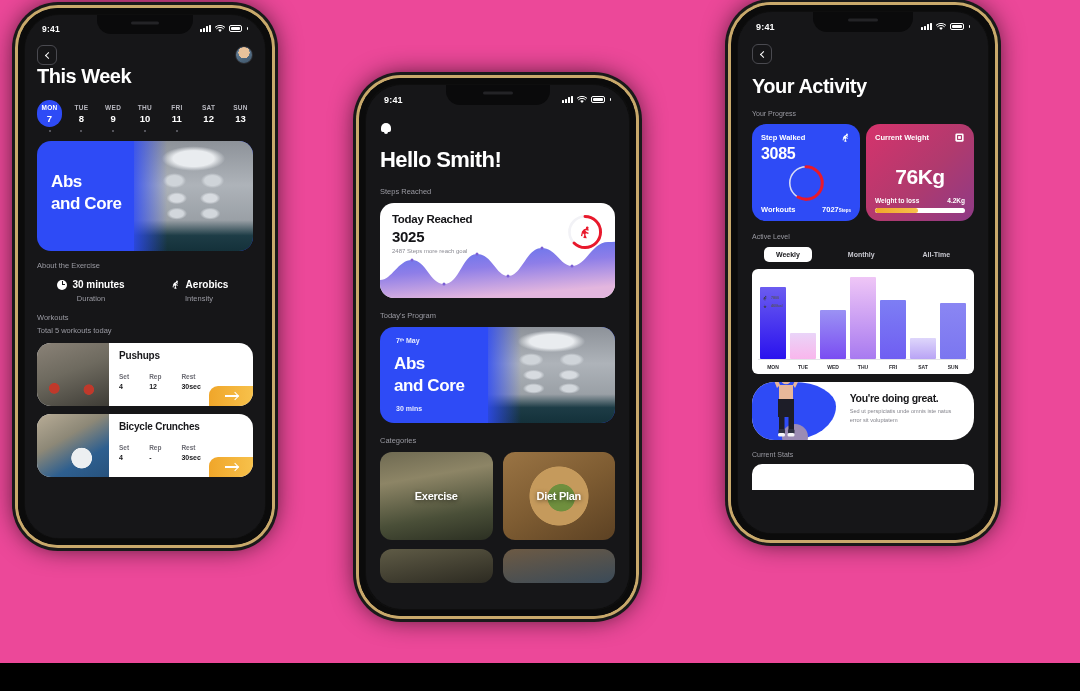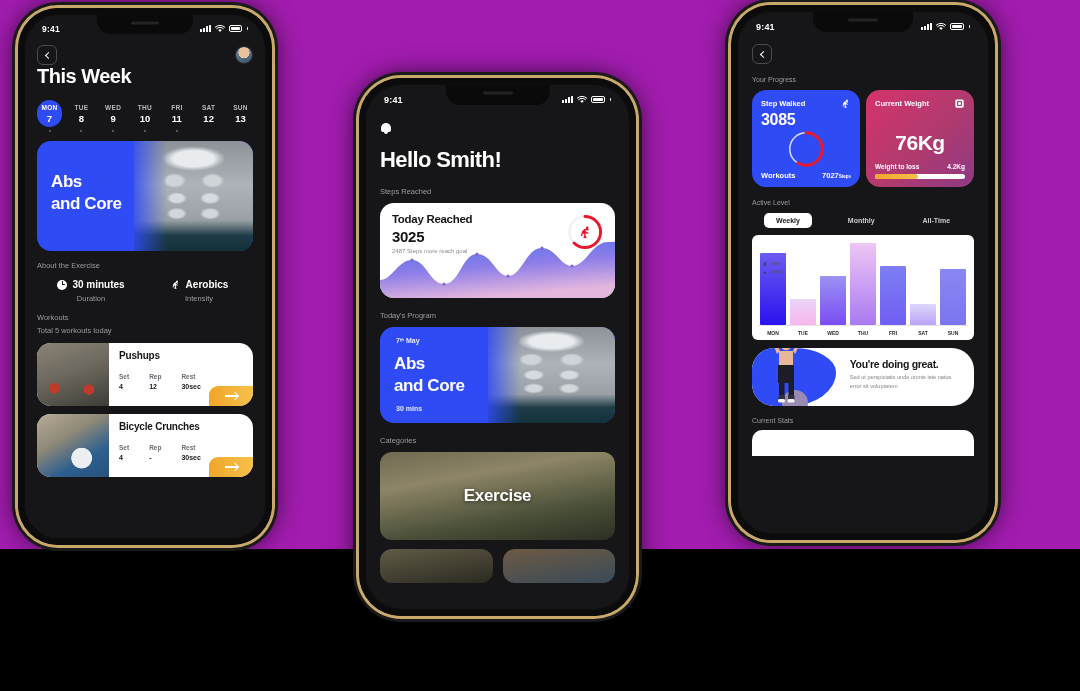--- a/index.html
+++ b/index.html
@@ -9,7 +9,7 @@
     font-family: "Liberation Sans", sans-serif;
     overflow: hidden;
   }
-  .stage { position: relative; width: 1080px; height: 549px; background:#a21caf; }
+  .stage { position: relative; width: 1080px; height: 663px; background:#ec4899; }
 
   
   .phone { position: absolute; border-radius: 40px; background: #0e0e0e;

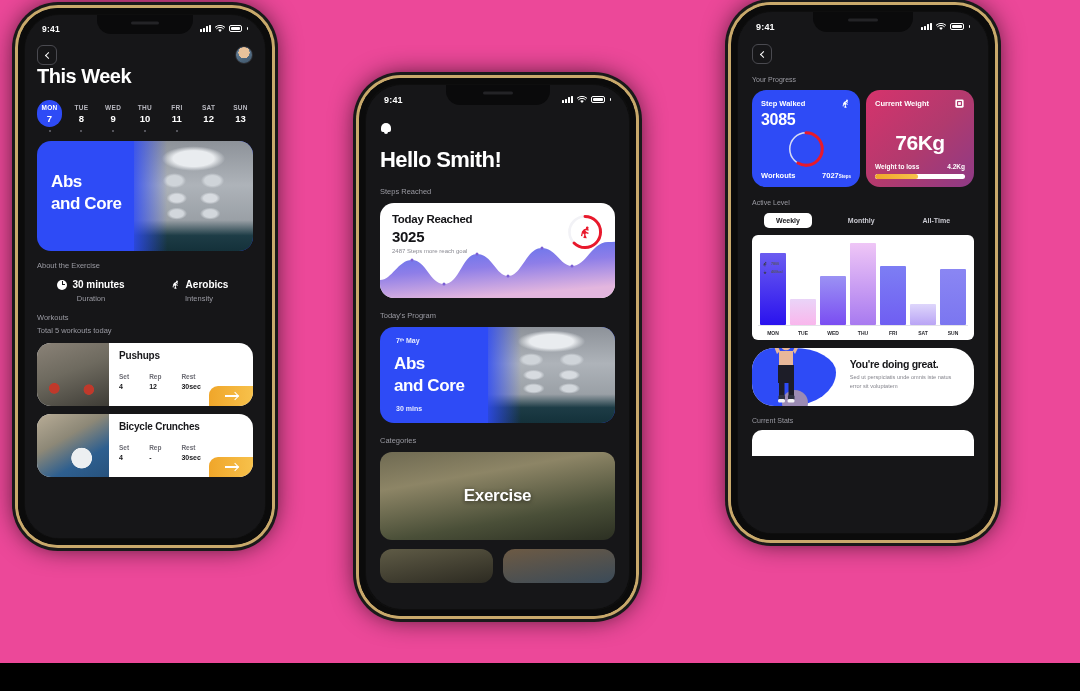--- a/index.html
+++ b/index.html
@@ -533,6 +533,7 @@
                 <span class="chev"></span>
               </div>
           </div>
+          <div class="h3">Your Activity</div>
           <div class="lbl3">Your Progress</div>
 
           <div class="statRow">

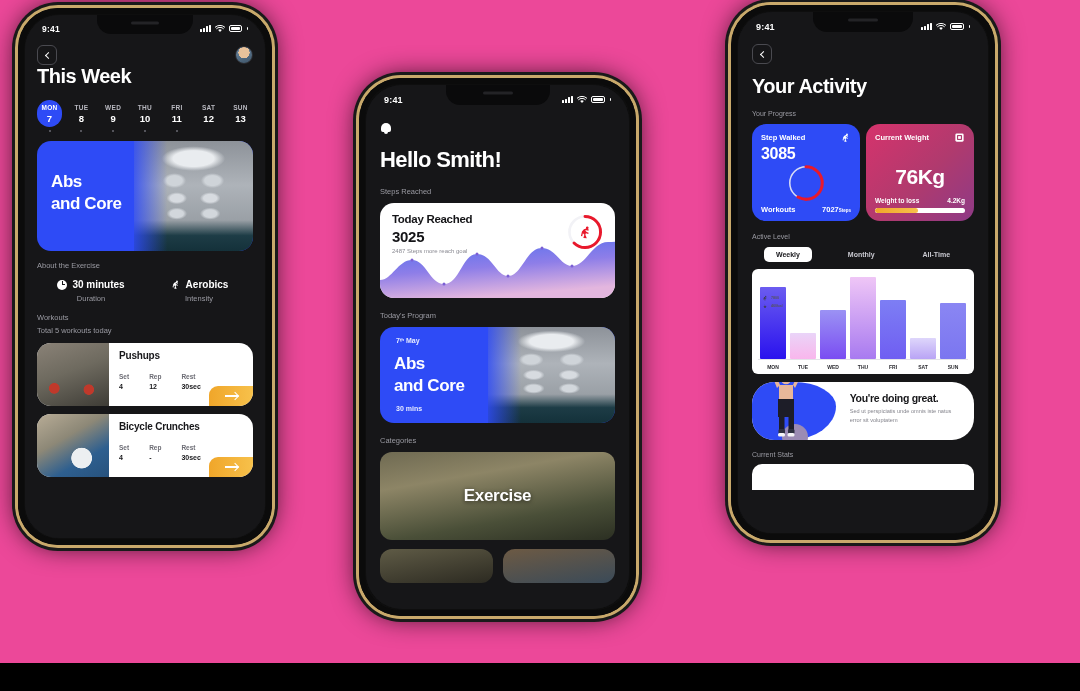--- a/index.html
+++ b/index.html
@@ -165,7 +165,7 @@
         radial-gradient(circle at 50% 50%, #c59a5c 0 41%, transparent 42%),
         linear-gradient(150deg,#9a7444 0%,#7e5c32 50%,#5c4123 100%);}
   .cat .cname{ position:absolute; left:0; right:0; top:50%; transform:translateY(-50%);
-               text-align:center; color:#fff; font-size:17px; font-weight:700; letter-spacing:-.3px;
+               text-align:center; color:#fff; font-size:11px; font-weight:700; letter-spacing:-.3px;
                text-shadow:0 1px 4px rgba(0,0,0,.6);}
   .cats2 { display:flex; gap:10px; margin-top:9px;}
   .cat2 { flex:1; height:34px; border-radius:12px;}

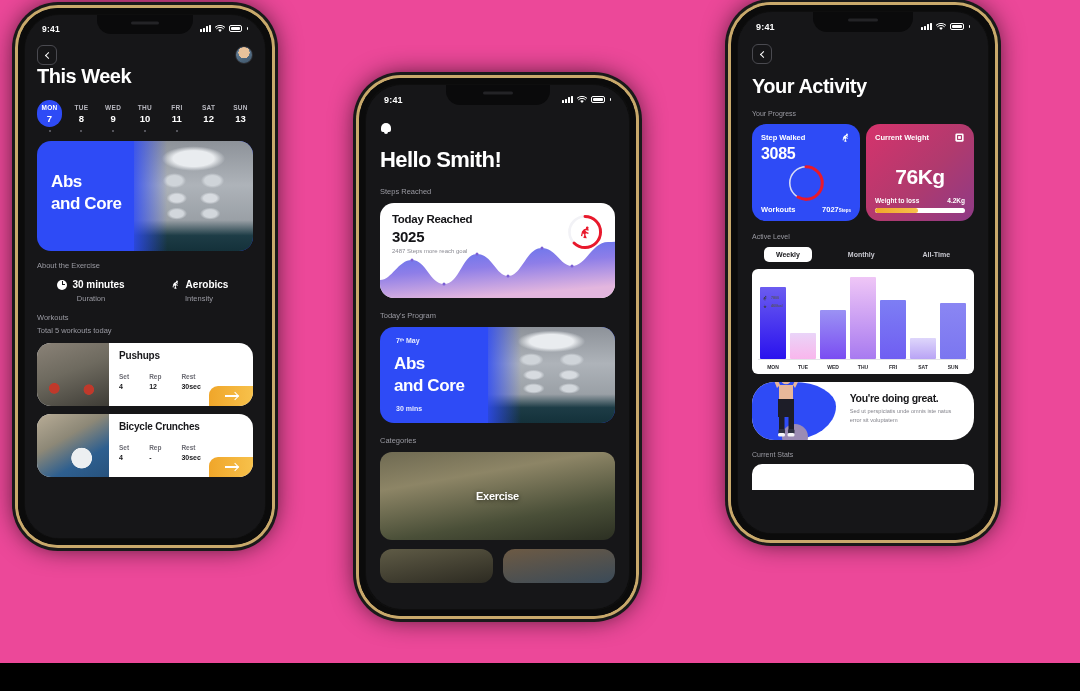--- a/index.html
+++ b/index.html
@@ -490,6 +490,9 @@
             <div class="cat c1">
               <div class="cname">Exercise</div>
             </div>
+            <div class="cat c2">
+              <div class="cname">Diet Plan</div>
+            </div>
           </div>
           <div class="cats2">
             <div class="cat2 d1"></div>

